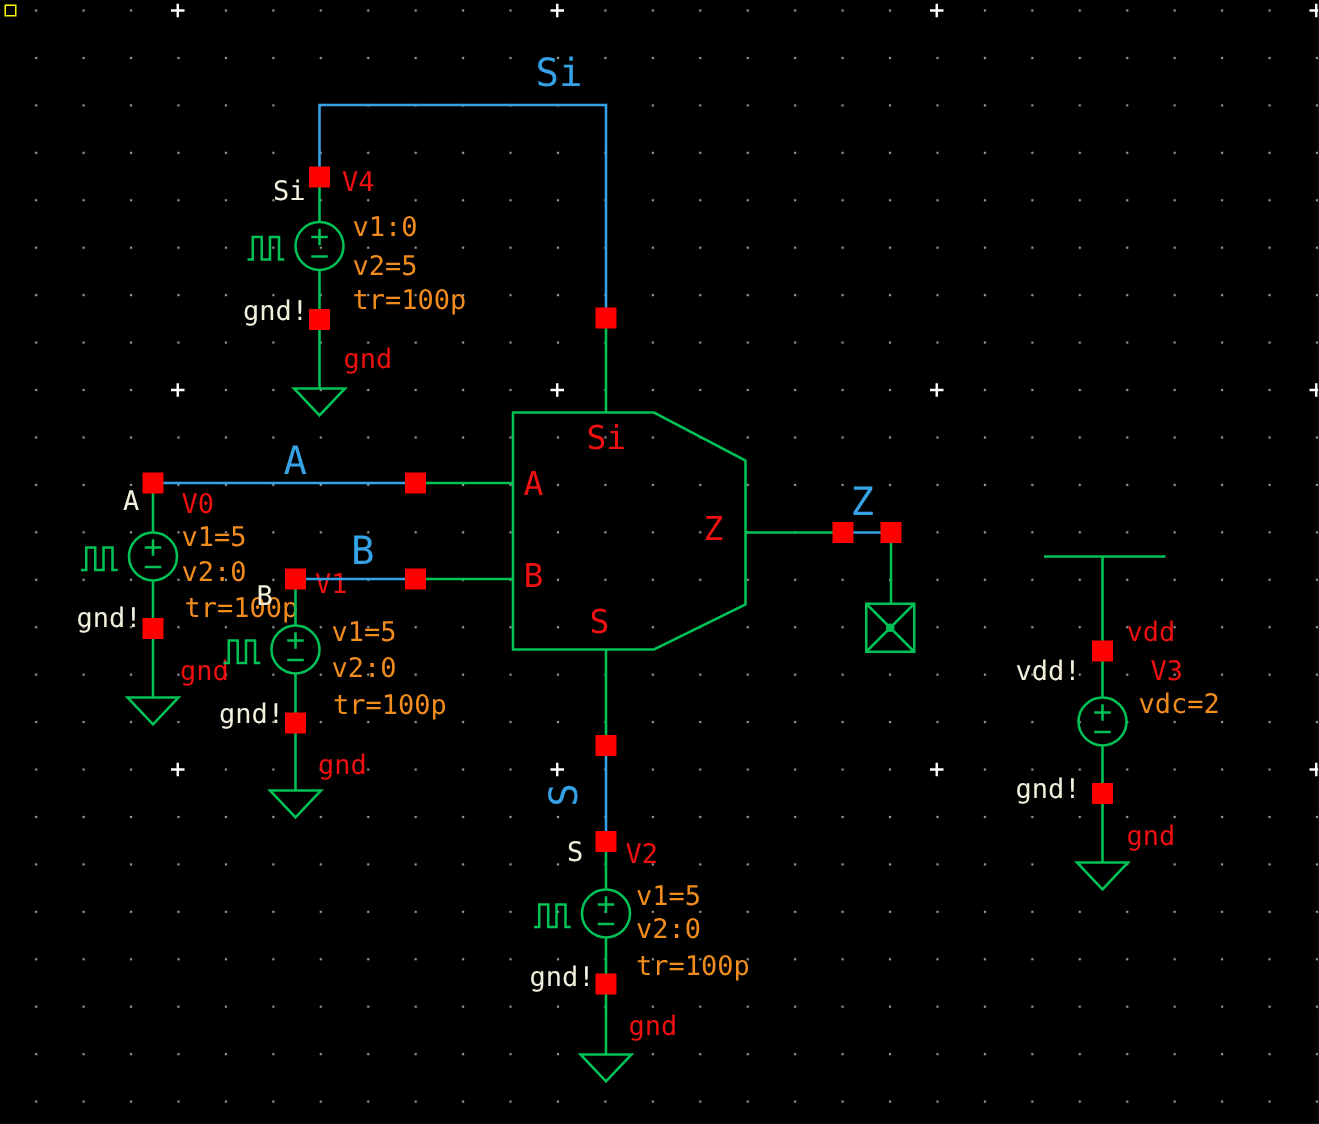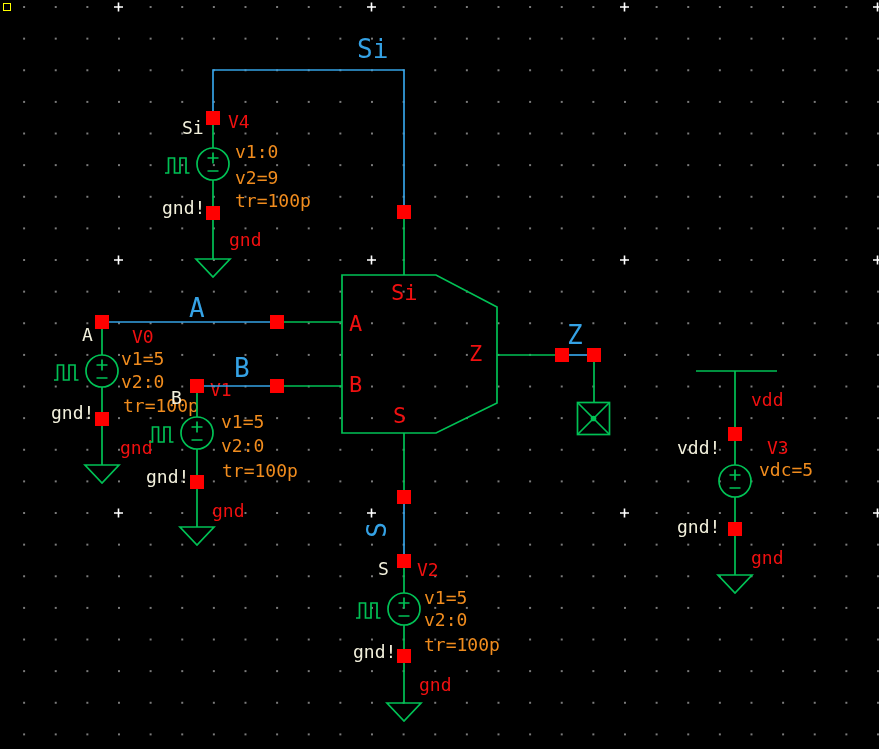--- a/index.html
+++ b/index.html
@@ -45,7 +45,7 @@
     <div class="lbl white" style="left:182px;top:119px">Si</div>
     <div class="lbl red" style="left:228px;top:113px">V4</div>
     <div class="lbl orange" style="left:235px;top:143px">v1:0</div>
-    <div class="lbl orange" style="left:235px;top:169px">v2=9</div>
+    <div class="lbl orange" style="left:235px;top:169px">v2=5</div>
     <div class="lbl orange" style="left:235px;top:192px">tr=100p</div>
     <div class="lbl white" style="left:162px;top:199px">gnd!</div>
     <div class="lbl red" style="left:229px;top:231px">gnd</div>

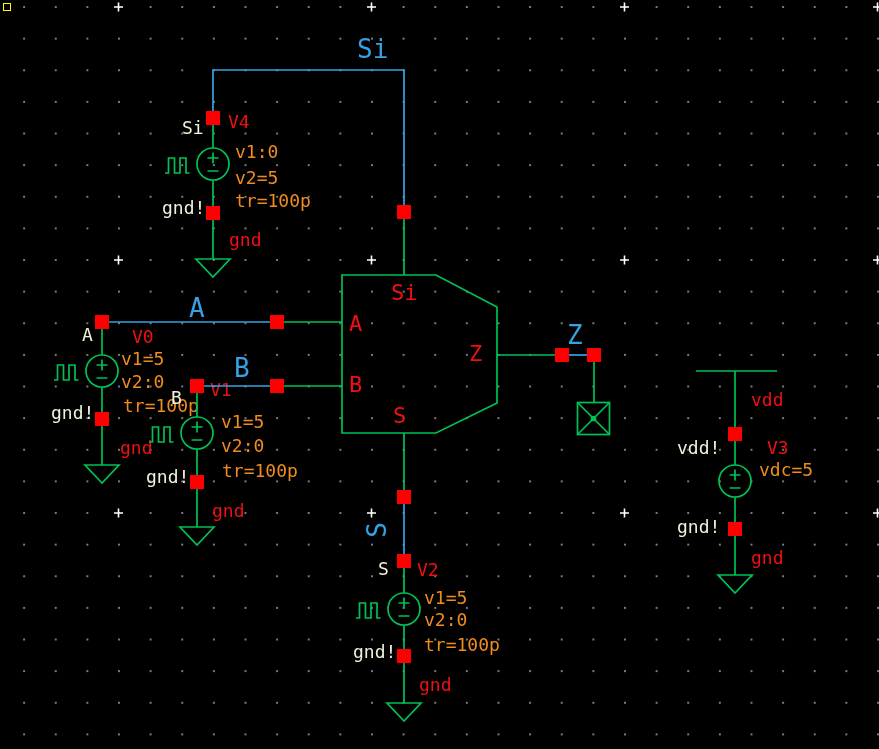--- a/index.html
+++ b/index.html
@@ -51,7 +51,7 @@
     <div class="lbl red" style="left:229px;top:231px">gnd</div>
 
     <div class="lbl white" style="left:82px;top:326px">A</div>
-    <div class="lbl red" style="left:132px;top:328px">V0</div>
+    <div class="lbl red" style="left:121px;top:328px">V0</div>
     <div class="lbl orange" style="left:121px;top:350px">v1=5</div>
     <div class="lbl orange" style="left:121px;top:373px">v2:0</div>
     <div class="lbl orange" style="left:123px;top:397px">tr=100p</div>

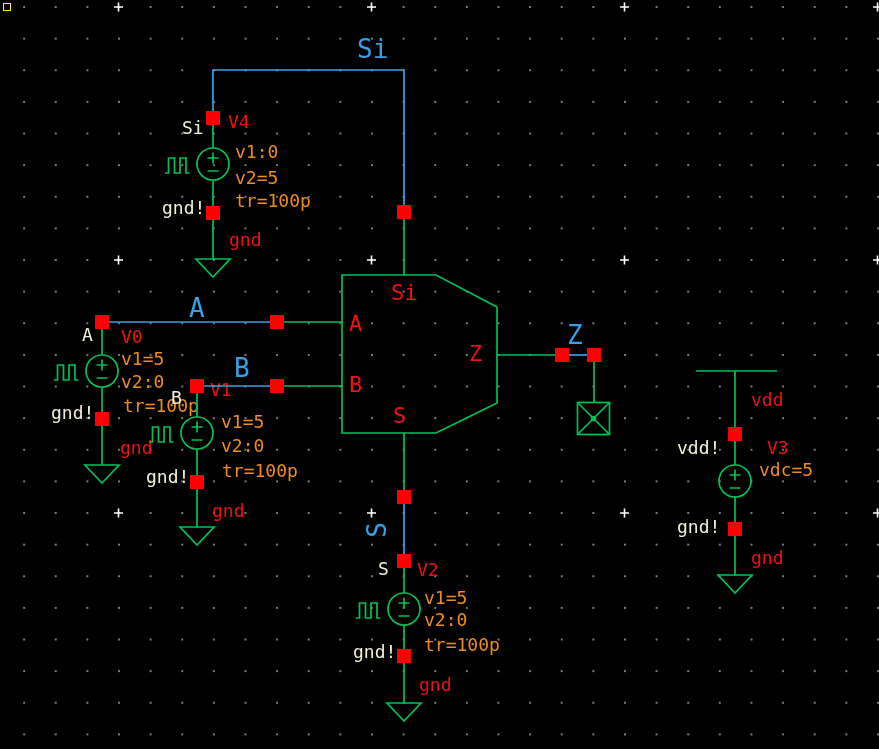--- a/index.html
+++ b/index.html
@@ -74,7 +74,7 @@
     <div class="lbl white" style="left:353px;top:643px">gnd!</div>
     <div class="lbl red" style="left:419px;top:676px">gnd</div>
 
-    <div class="lbl red" style="left:751px;top:391px">vdd</div>
+    <div class="lbl red" style="left:751px;top:413px">vdd</div>
     <div class="lbl white" style="left:677px;top:439px">vdd!</div>
     <div class="lbl red" style="left:767px;top:439px">V3</div>
     <div class="lbl orange" style="left:759px;top:461px">vdc=5</div>

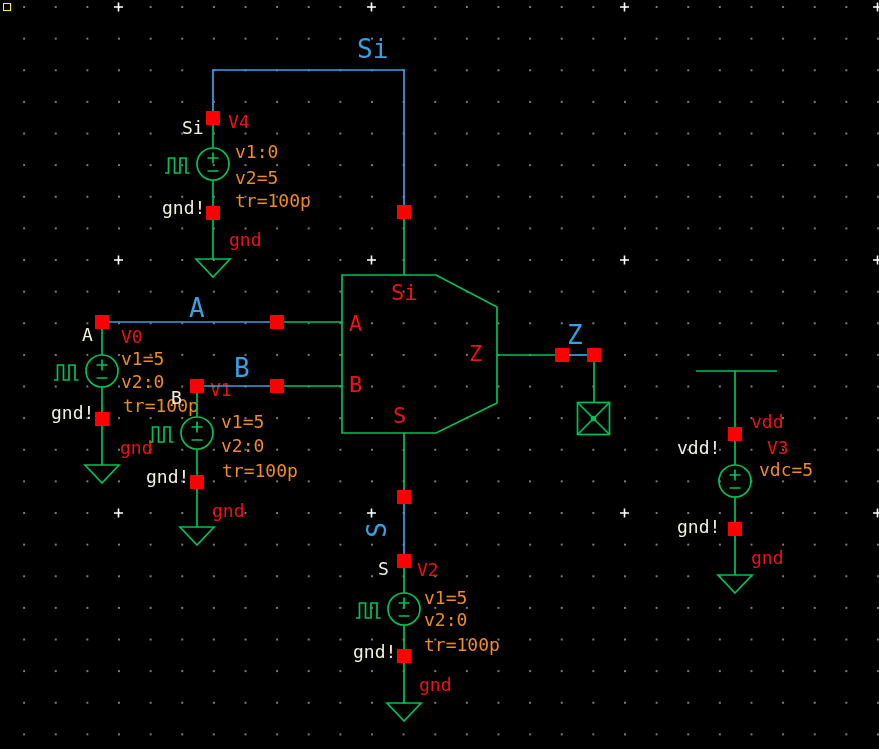--- a/index.html
+++ b/index.html
@@ -77,7 +77,7 @@
     <div class="lbl red" style="left:751px;top:413px">vdd</div>
     <div class="lbl white" style="left:677px;top:439px">vdd!</div>
     <div class="lbl red" style="left:767px;top:439px">V3</div>
-    <div class="lbl orange" style="left:759px;top:461px">vdc=5</div>
+    <div class="lbl orange" style="left:759px;top:461px">vdc=2</div>
     <div class="lbl white" style="left:677px;top:518px">gnd!</div>
     <div class="lbl red" style="left:751px;top:549px">gnd</div>
 

